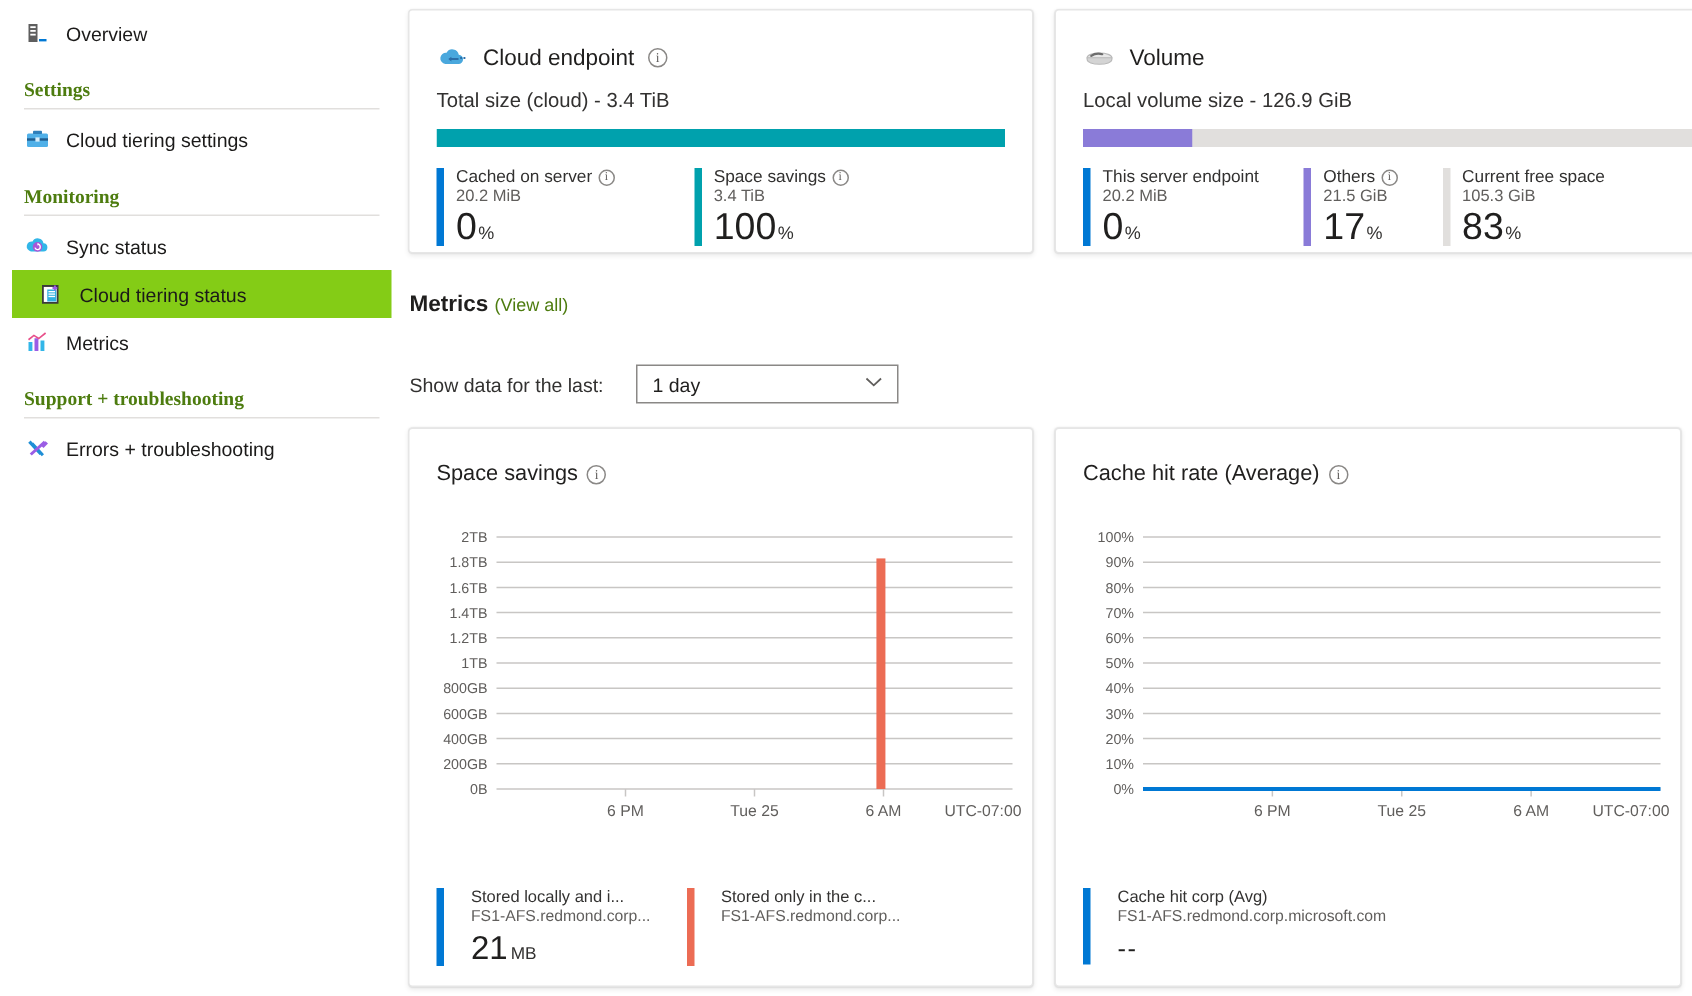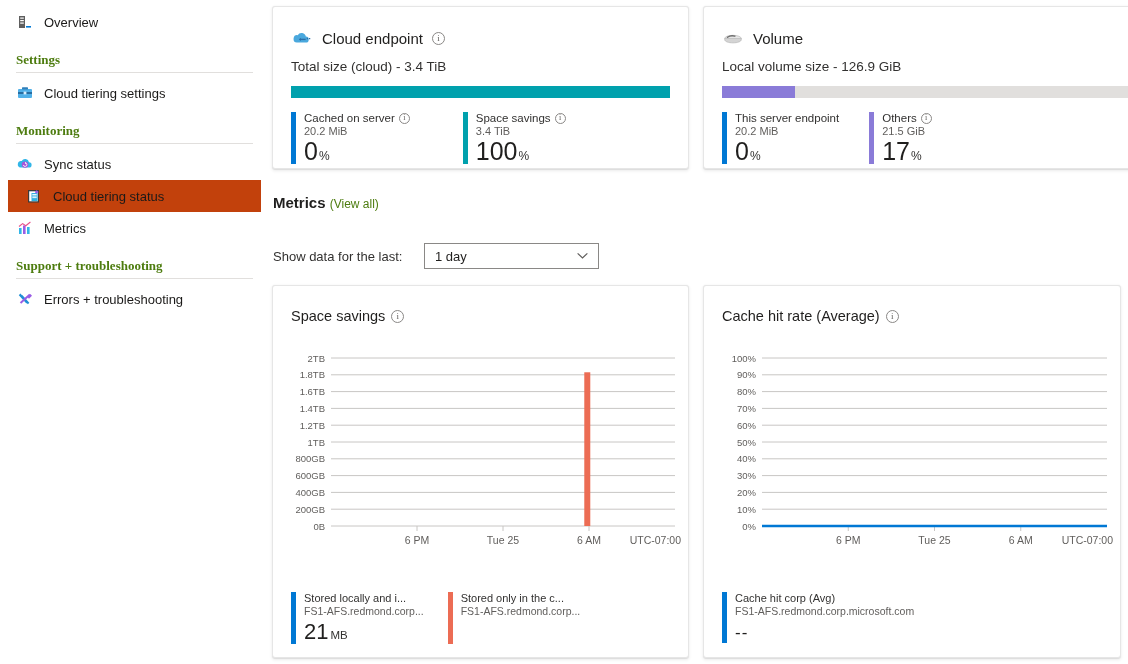--- a/index.html
+++ b/index.html
@@ -304,6 +304,16 @@
             </div>
             <div class="sub">21.5 GiB</div>
             <div class="big"><span>17</span><span class="unit">%</span></div>
+          </div>
+        </div>
+        <div class="stat">
+          <div class="swatch" style="background: rgb(225, 223, 221);"></div>
+          <div class="txt">
+            <div class="name">
+              <span>Current free space</span>
+            </div>
+            <div class="sub">105.3 GiB</div>
+            <div class="big"><span>83</span><span class="unit">%</span></div>
           </div>
         </div>
       </div>

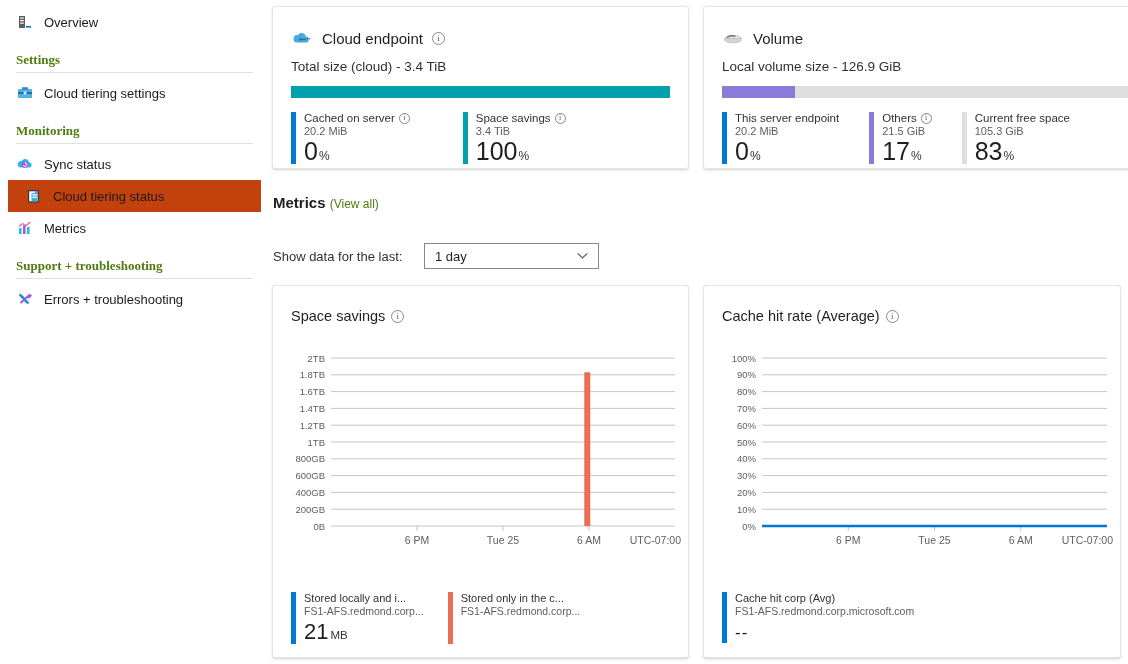--- a/index.html
+++ b/index.html
@@ -23,7 +23,7 @@
     padding-left: 8px; gap: 10px; cursor: pointer;
     font-size: 13px; color: #1b1a19;
   }
-  .nav-item.selected { background: #c2410c; padding-left: 17px; }
+  .nav-item.selected { background: #84cc16; padding-left: 17px; }
   .nav-item .lbl { white-space: nowrap; }
   .nav-group {
     font-size: 13px; font-weight: bold; color: #4d7c0f;

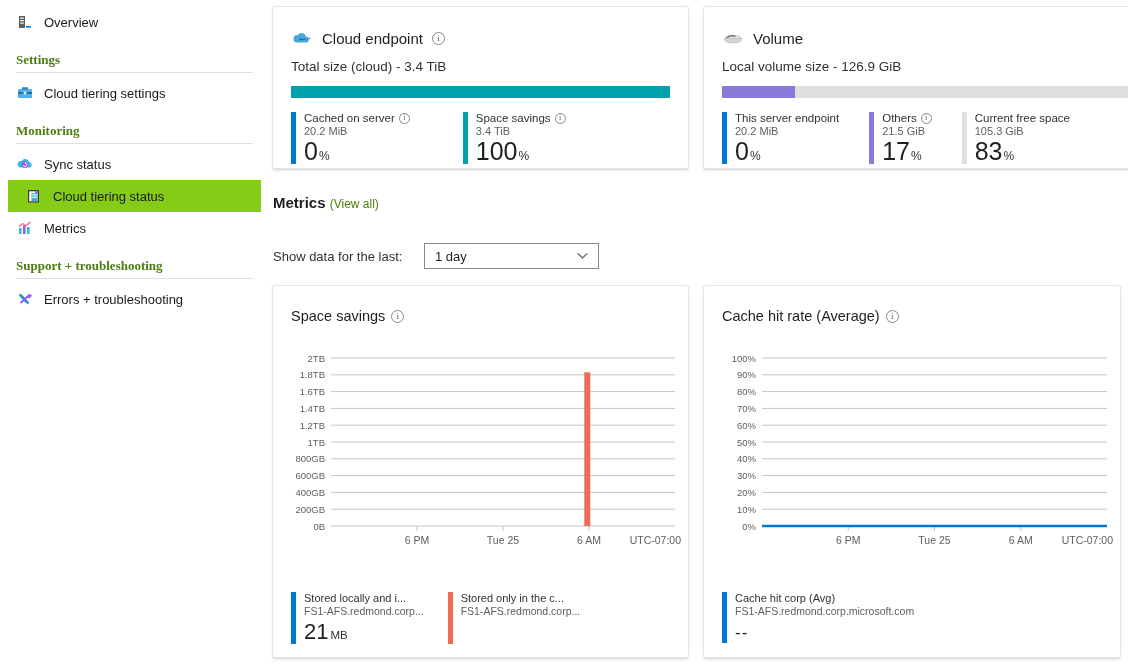--- a/index.html
+++ b/index.html
@@ -121,7 +121,7 @@
   .gridline { stroke: #c8c6c4; stroke-width: 1; }
 
   .chart-legend { display: flex; padding: 14px 0 0 18px; gap: 22px; }
-  .legend-item { display: flex; gap: 8px; }
+  .legend-item { display: flex; gap: 18px; }
   .legend-item .swatch { width: 5px; flex: 0 0 5px; }
   .legend-item .ltxt { display: flex; flex-direction: column; }
   .legend-item .l1 { font-size: 11px; color: #323130; white-space: nowrap; }

